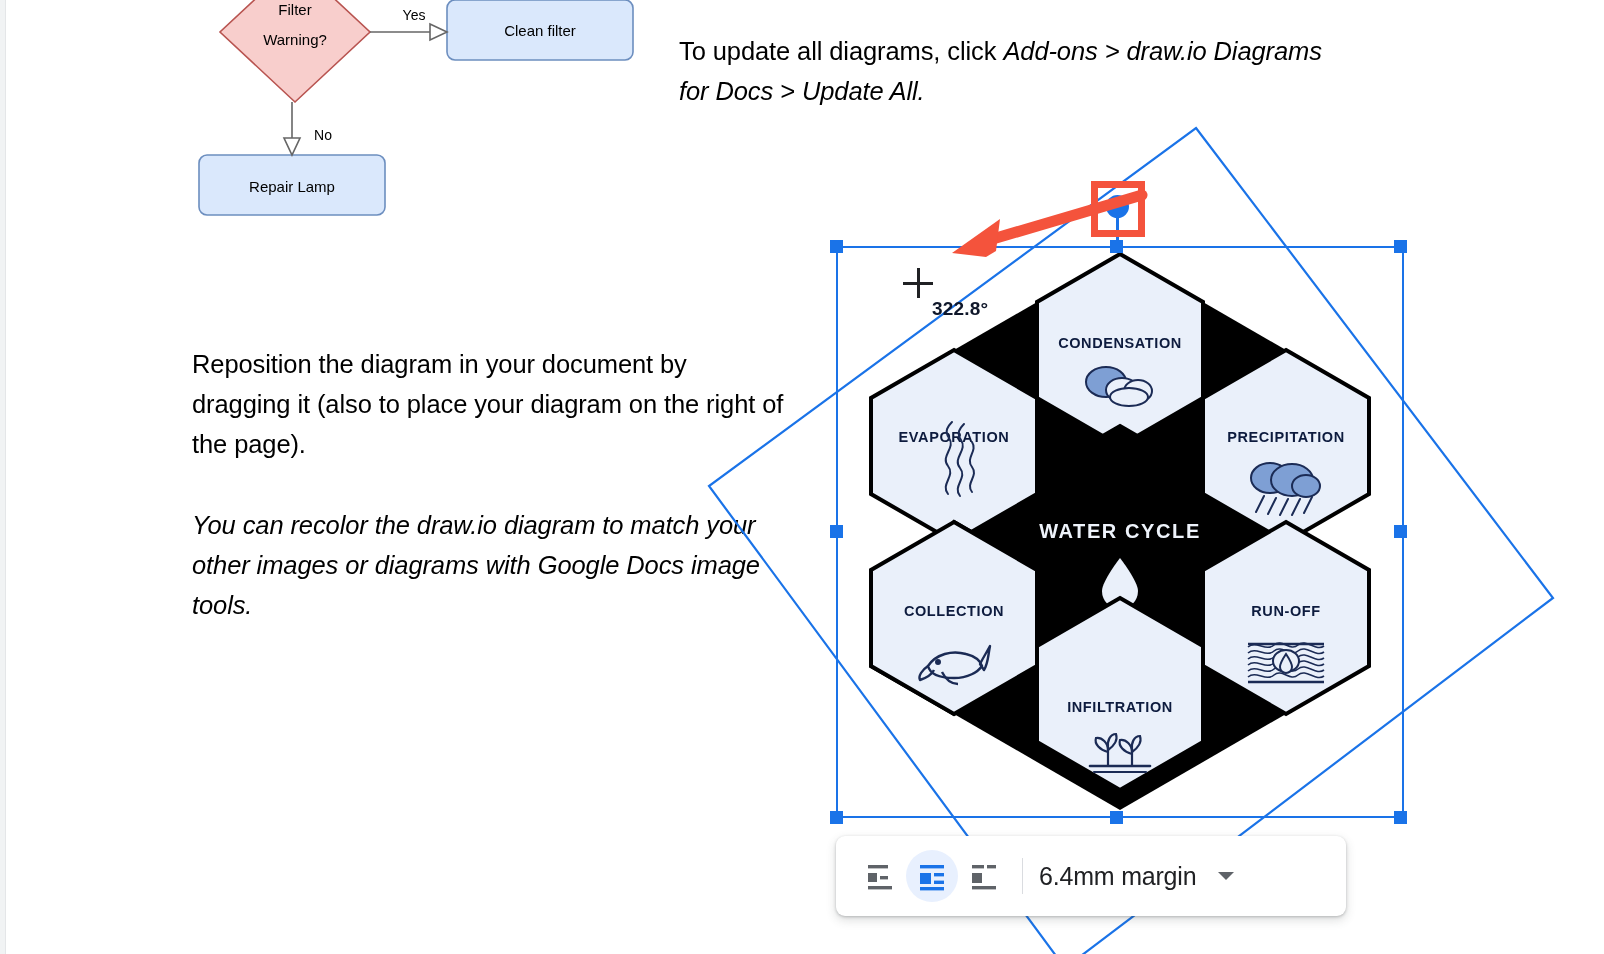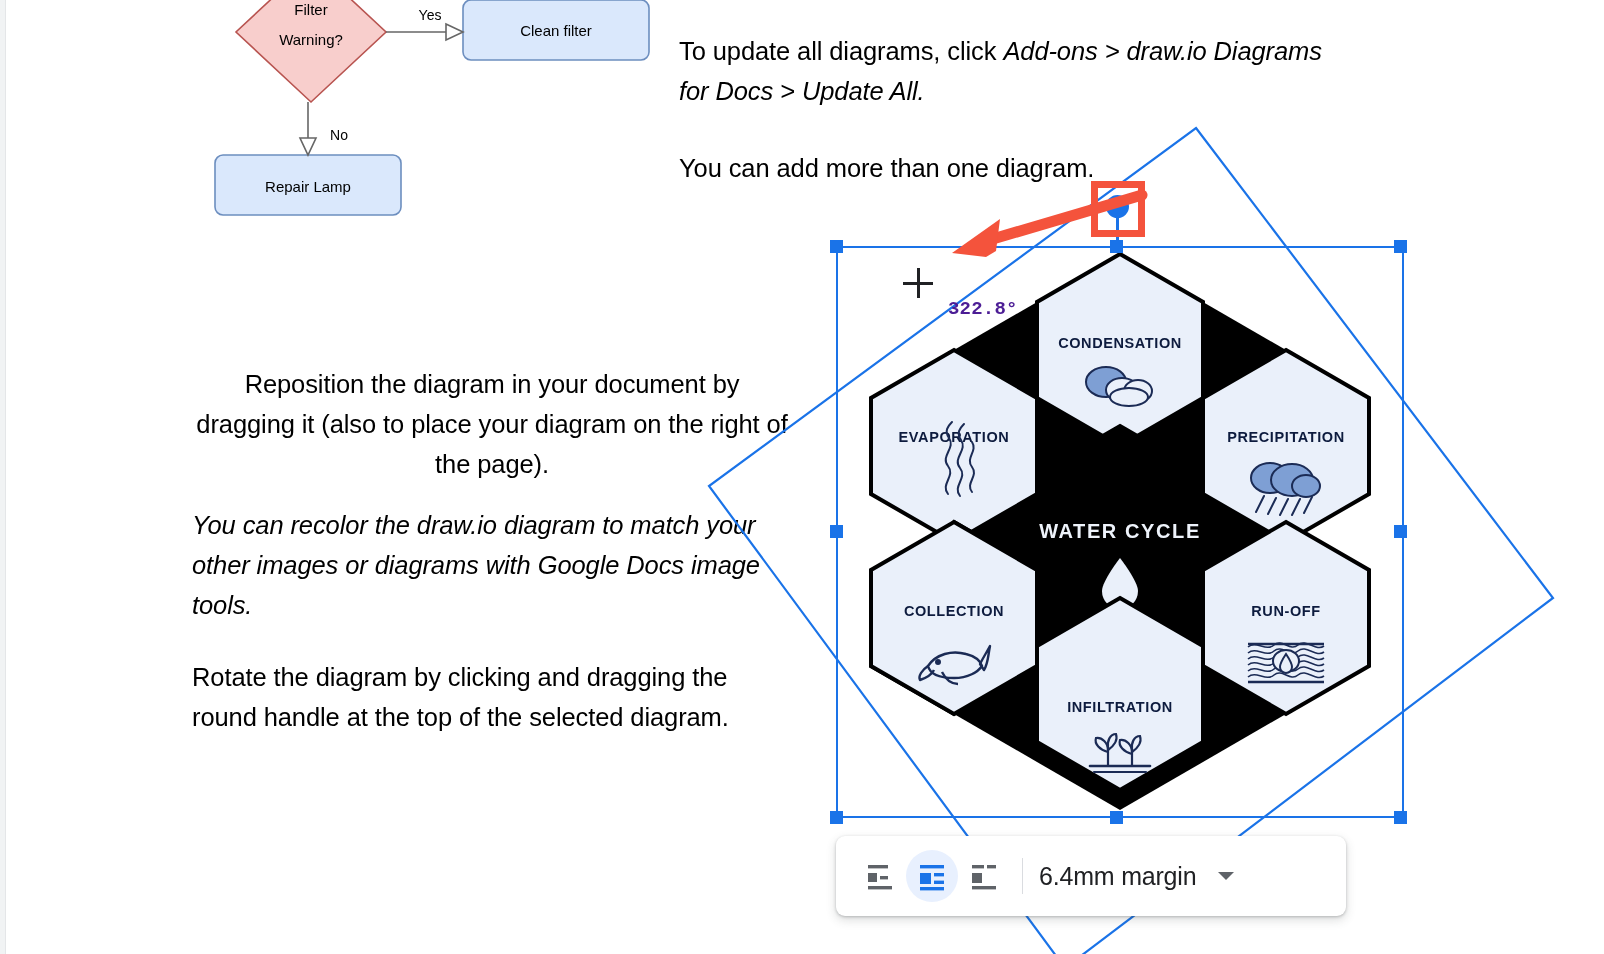--- a/index.html
+++ b/index.html
@@ -26,7 +26,7 @@
   }
 
   
-  .flowchart { position: absolute; left: 0; top: 0; width: 660px; height: 240px; margin-left: 16px; }
+  .flowchart { position: absolute; left: 0; top: 0; width: 660px; height: 240px; }
   .flowchart svg { display: block; }
   .fc-label {
     font-family: "Liberation Sans", sans-serif;

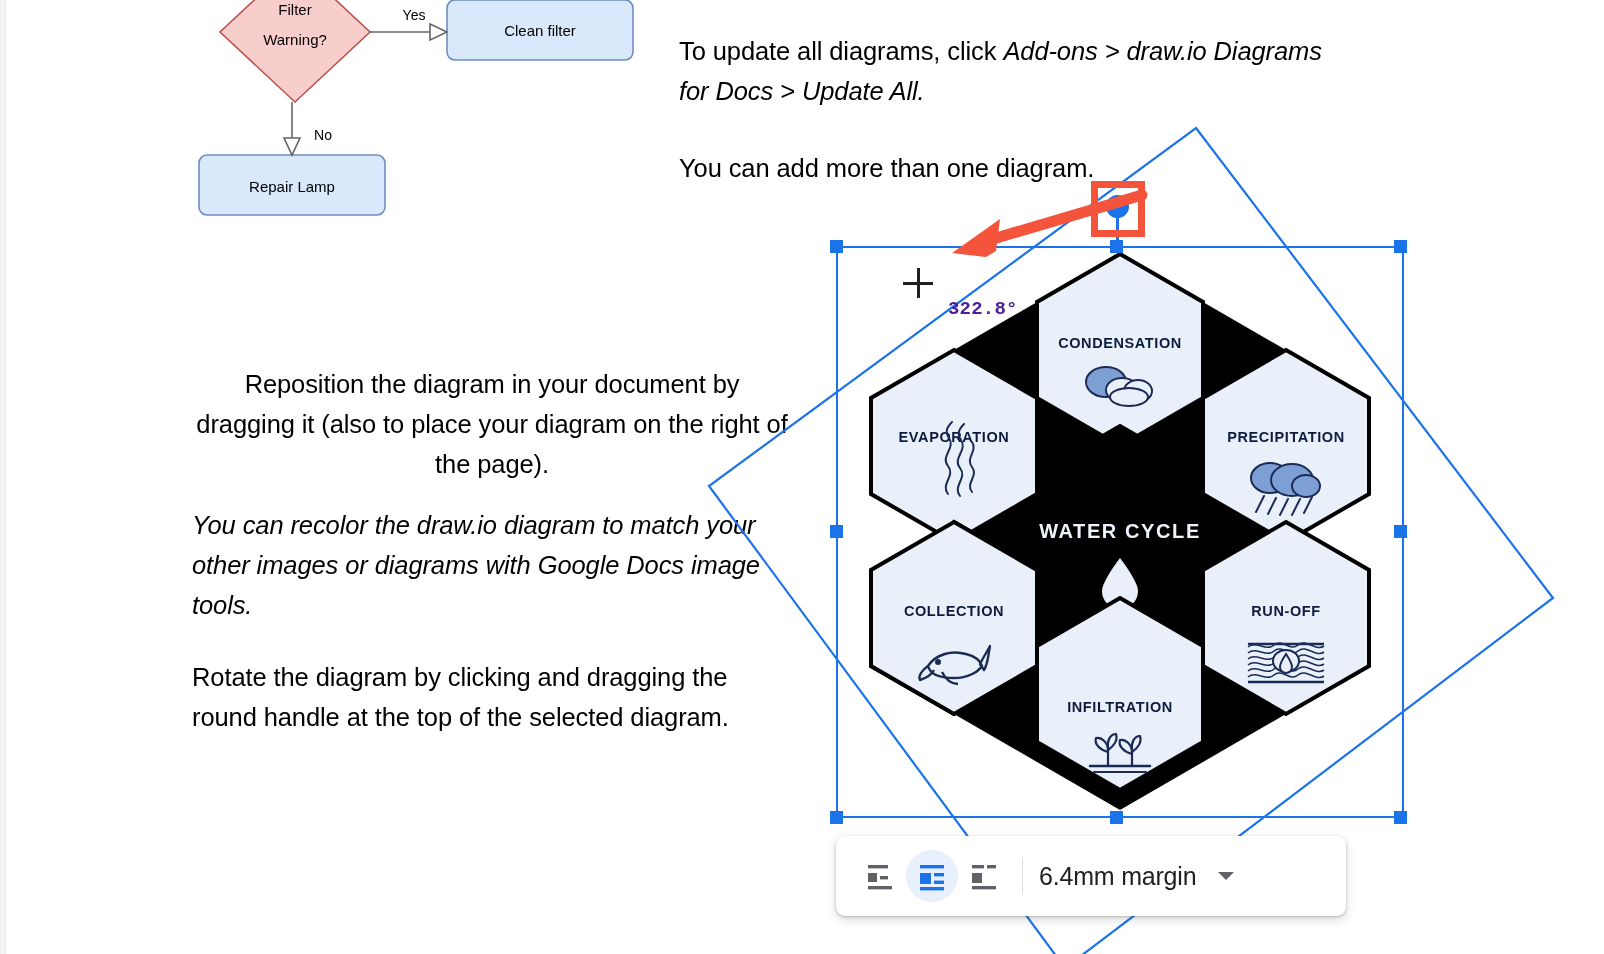--- a/index.html
+++ b/index.html
@@ -237,7 +237,6 @@
     <span>To update all diagrams, click </span><span class="it">Add-ons &gt; draw.io Diagrams for Docs &gt; Update All.</span>
   </div>
 
-  <div class="doc-text para-add">You can add more than one diagram.</div>
 
   <div class="doc-text left-col para-reposition">Reposition the diagram in your document by dragging it (also to place your diagram on the right of the page).</div>
 

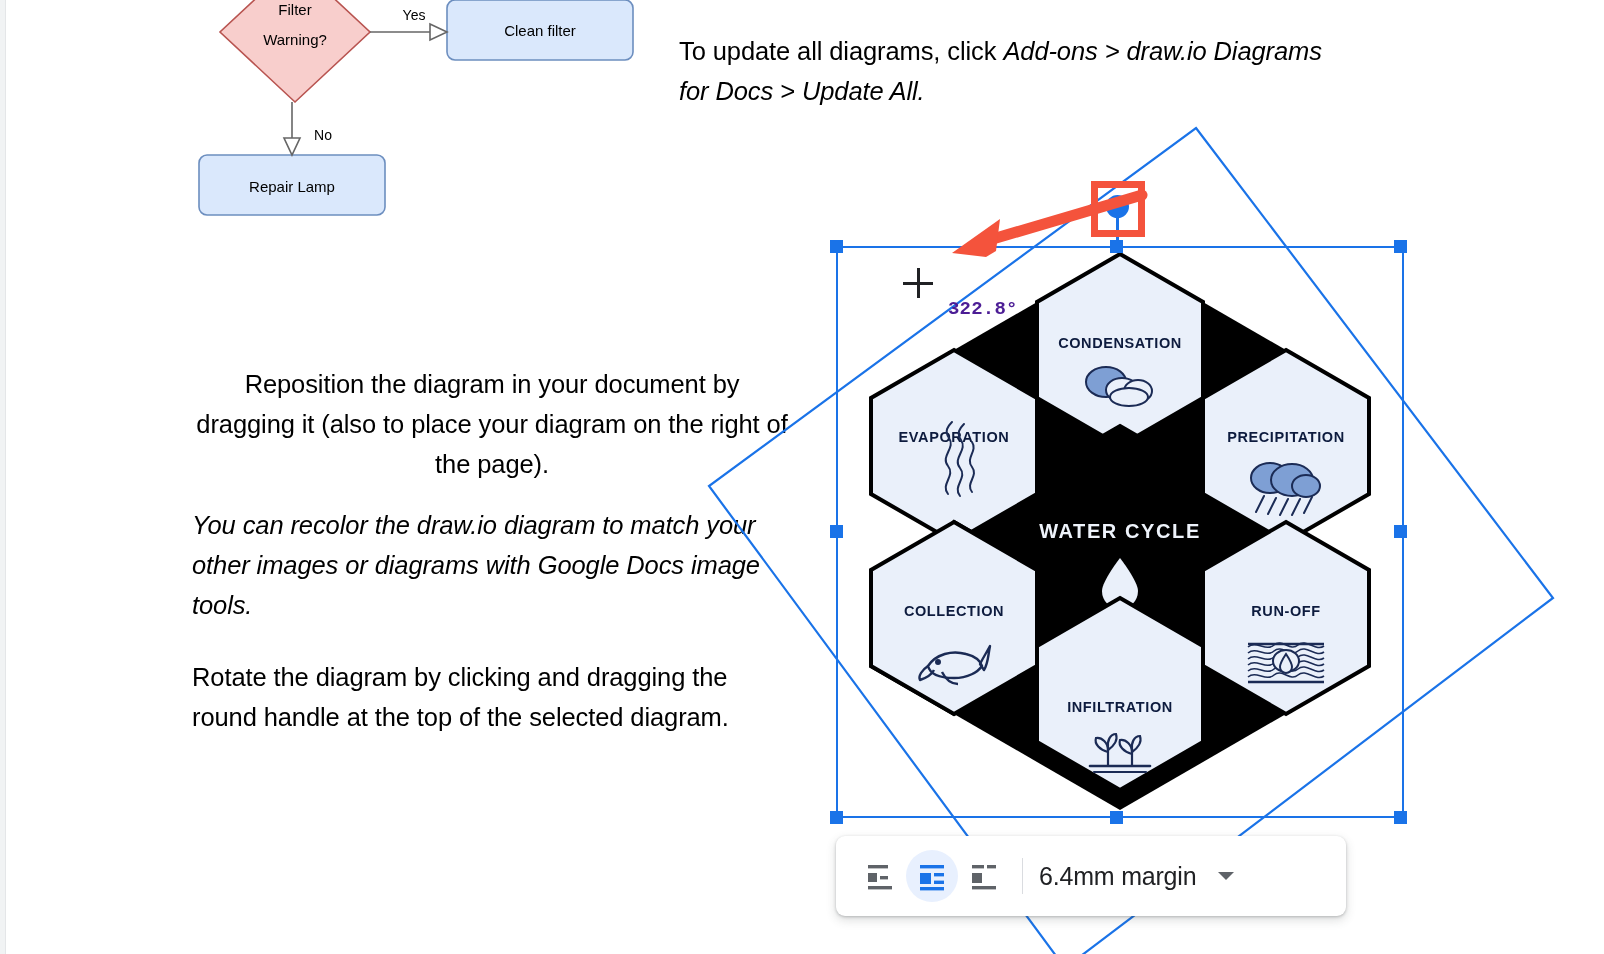--- a/index.html
+++ b/index.html
@@ -130,9 +130,9 @@
   .angle-readout {
     position: absolute;
     left: 932px; top: 298px;
-    font-family: Liberation Mono, monospace;
+    font-family: Liberation Sans, sans-serif;
     font-size: 19px; font-weight: bold;
-    color: #4c1d95; letter-spacing: 0.2px; margin-left: 16px;
+    color: #0f172a; letter-spacing: 0.2px;
   }
 
   

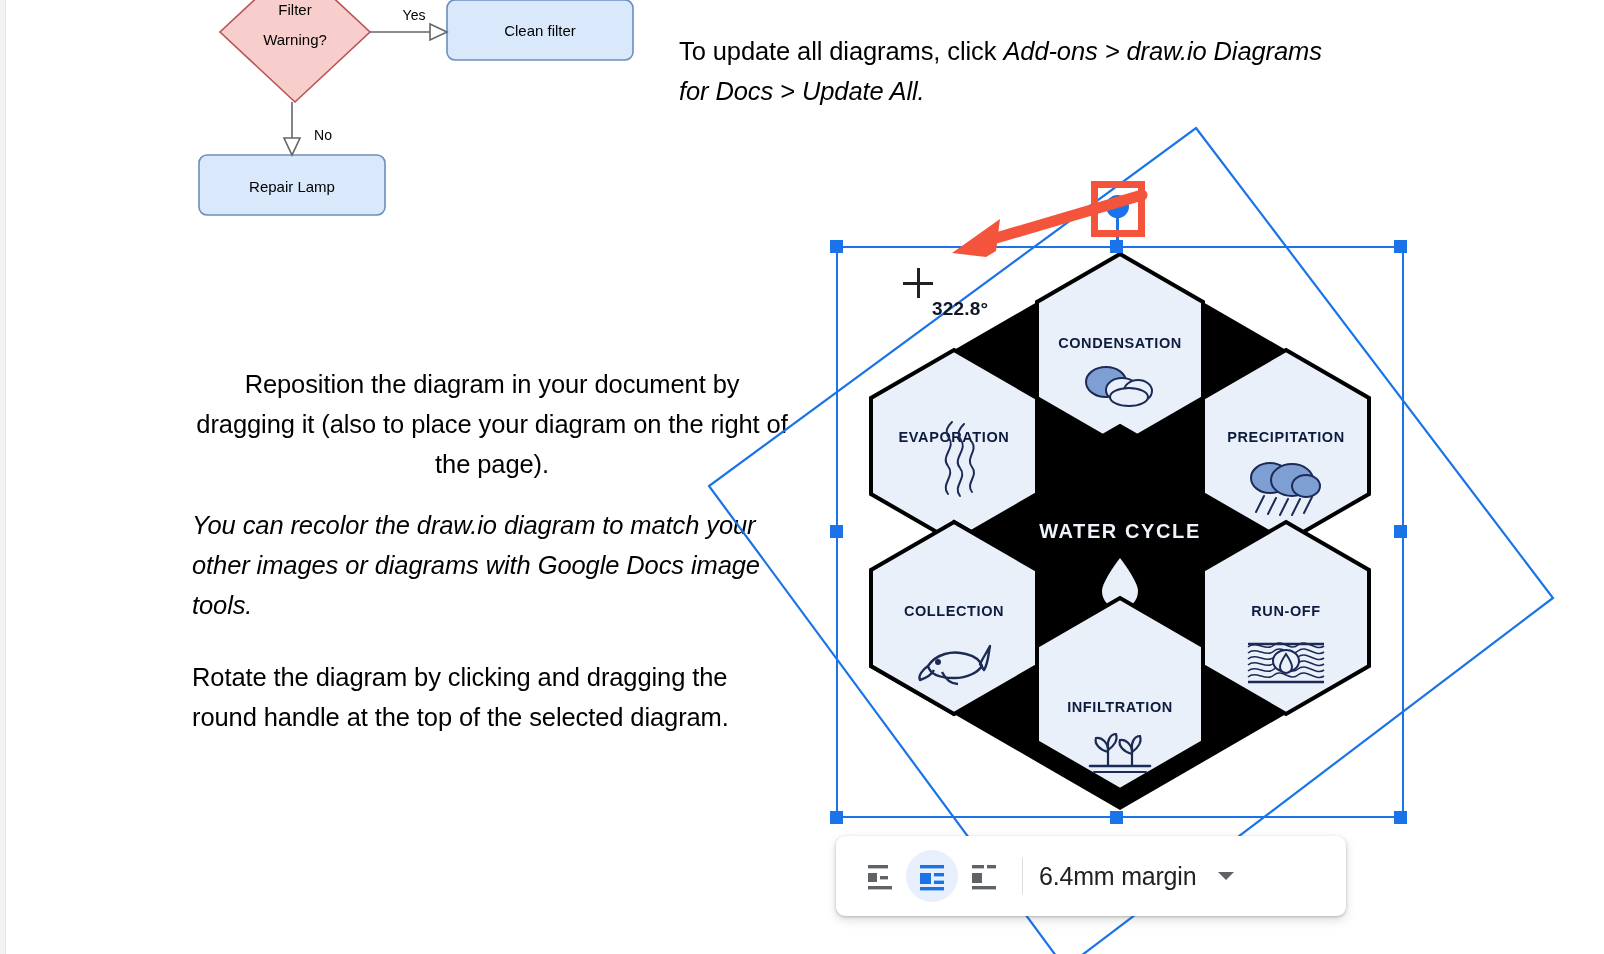--- a/index.html
+++ b/index.html
@@ -50,7 +50,7 @@
   .para-add { left: 679px; top: 148px; width: 640px; }
 
   .left-col { left: 192px; width: 600px; }
-  .para-reposition { top: 364px; text-align: center; }
+  .para-reposition { top: 344px; }
   .para-recolor { top: 505px; font-style: italic; }
   .para-rotate { top: 657px; }
 

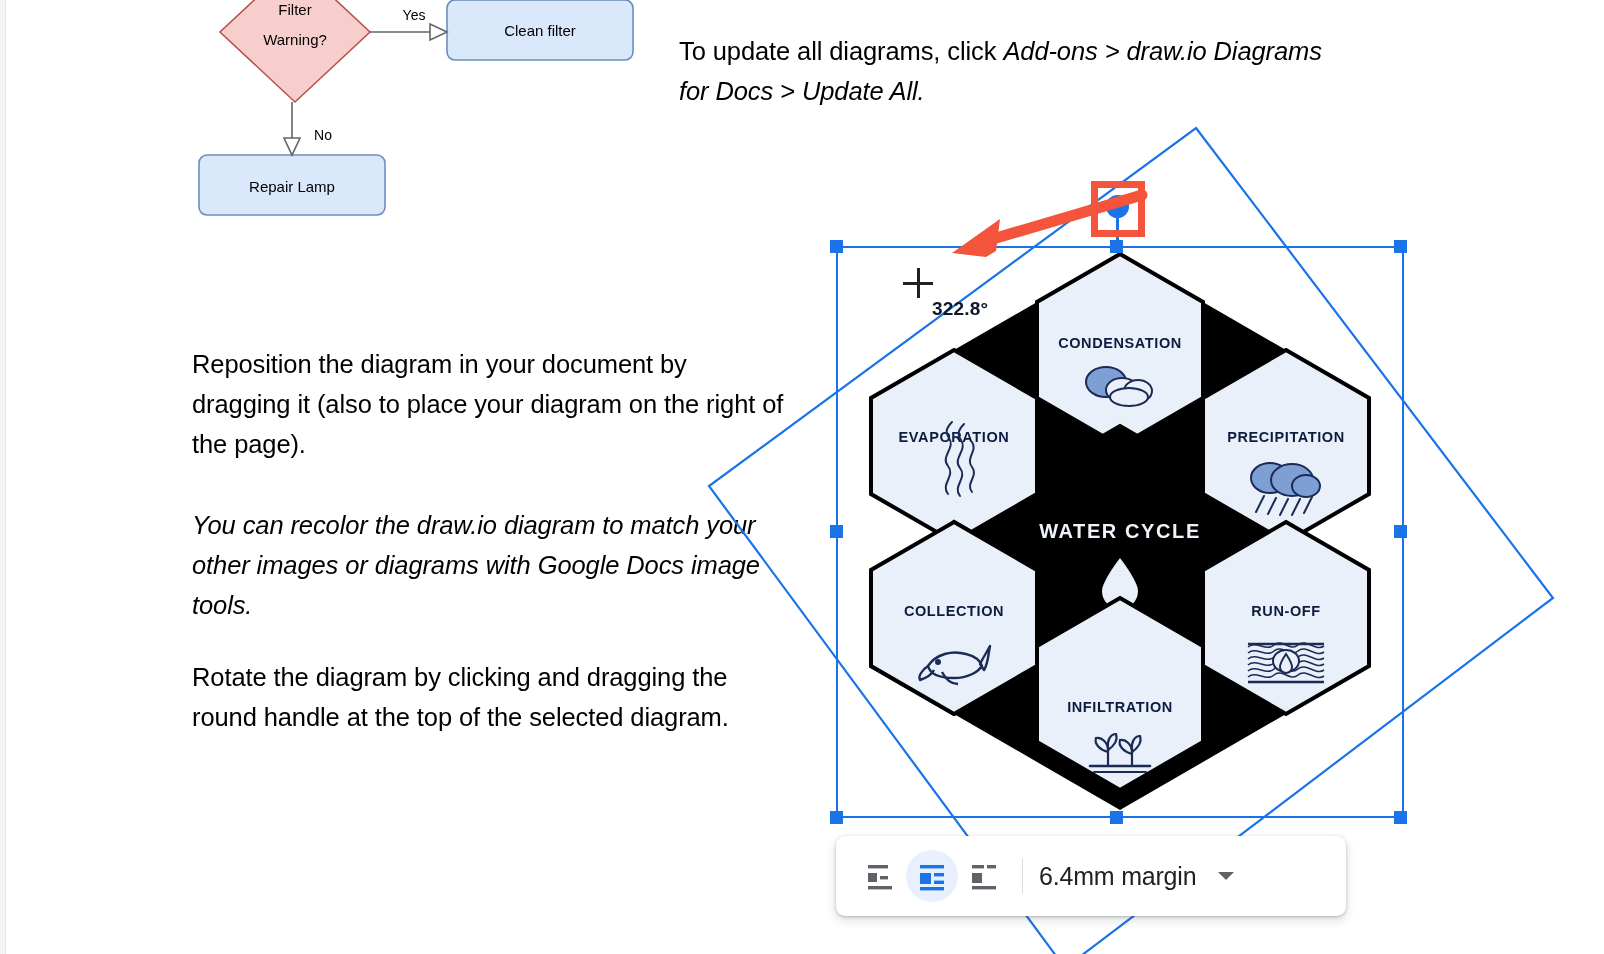--- a/index.html
+++ b/index.html
@@ -242,7 +242,6 @@
 
   <div class="doc-text left-col para-recolor">You can recolor the draw.io diagram to match your other images or diagrams with Google Docs image tools.</div>
 
-  <div class="doc-text left-col para-rotate">Rotate the diagram by clicking and dragging the round handle at the top of the selected diagram.</div>
 
   <div class="hexdiagram">
     <svg viewBox="0 0 568 572" xmlns="http://www.w3.org/2000/svg">

